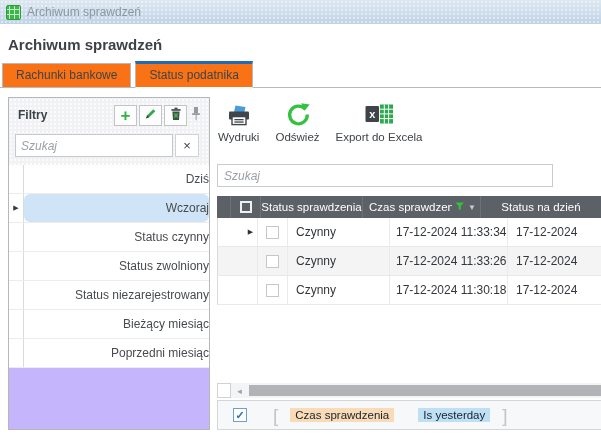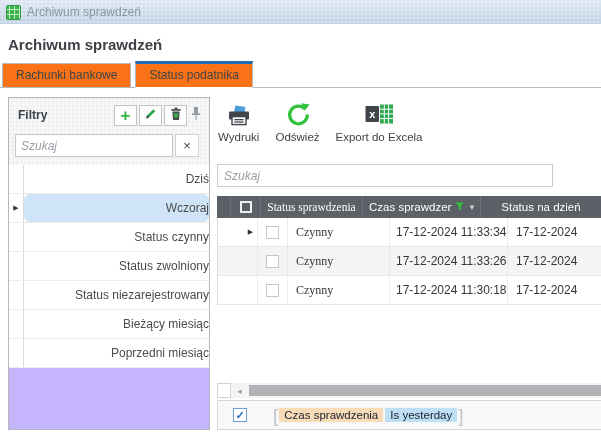--- a/index.html
+++ b/index.html
@@ -75,7 +75,7 @@
   .g-header > div { display:flex; align-items:center; justify-content:center; border-right:1px solid #6e7278; }
   .gc0 { width:14px; flex:none; }
   .gc1 { width:30px; flex:none; }
-  .gc2 { width:102px; flex:none;font-family:Liberation Serif, serif; }
+  .gc2 { width:102px; flex:none; }
   .gc3 { width:118px; flex:none; }
   .gc4 { flex:1; border-right:none !important; }
   .hdr-cb { width:12px; height:12px; border:2px solid #eef0f2; background:transparent; cursor:pointer; }

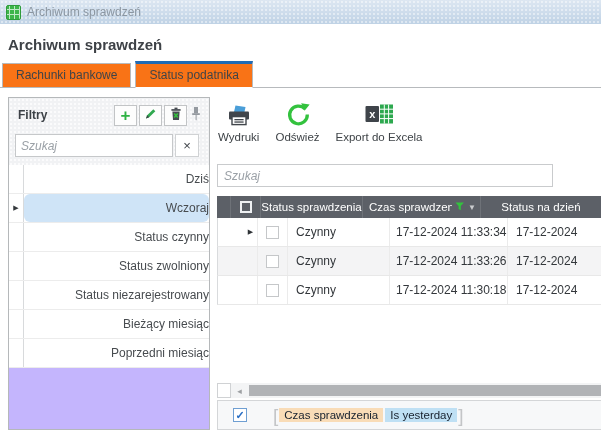--- a/index.html
+++ b/index.html
@@ -108,7 +108,7 @@
   }
   .fb-expr { display:flex; align-items:center; margin-left:26px; }
   .bracket { color:#c3c5c7; font-size:19px; font-weight:300; line-height:1; }
-  .chip { padding:1px 5px; font-size:11.5px; color:#17212e; margin:0 1px; cursor:pointer;text-align:center; }
+  .chip { padding:1px 5px; font-size:11.5px; color:#17212e; margin:0 12px; cursor:pointer;text-align:center; }
 </style>
 </head>
 <body>

